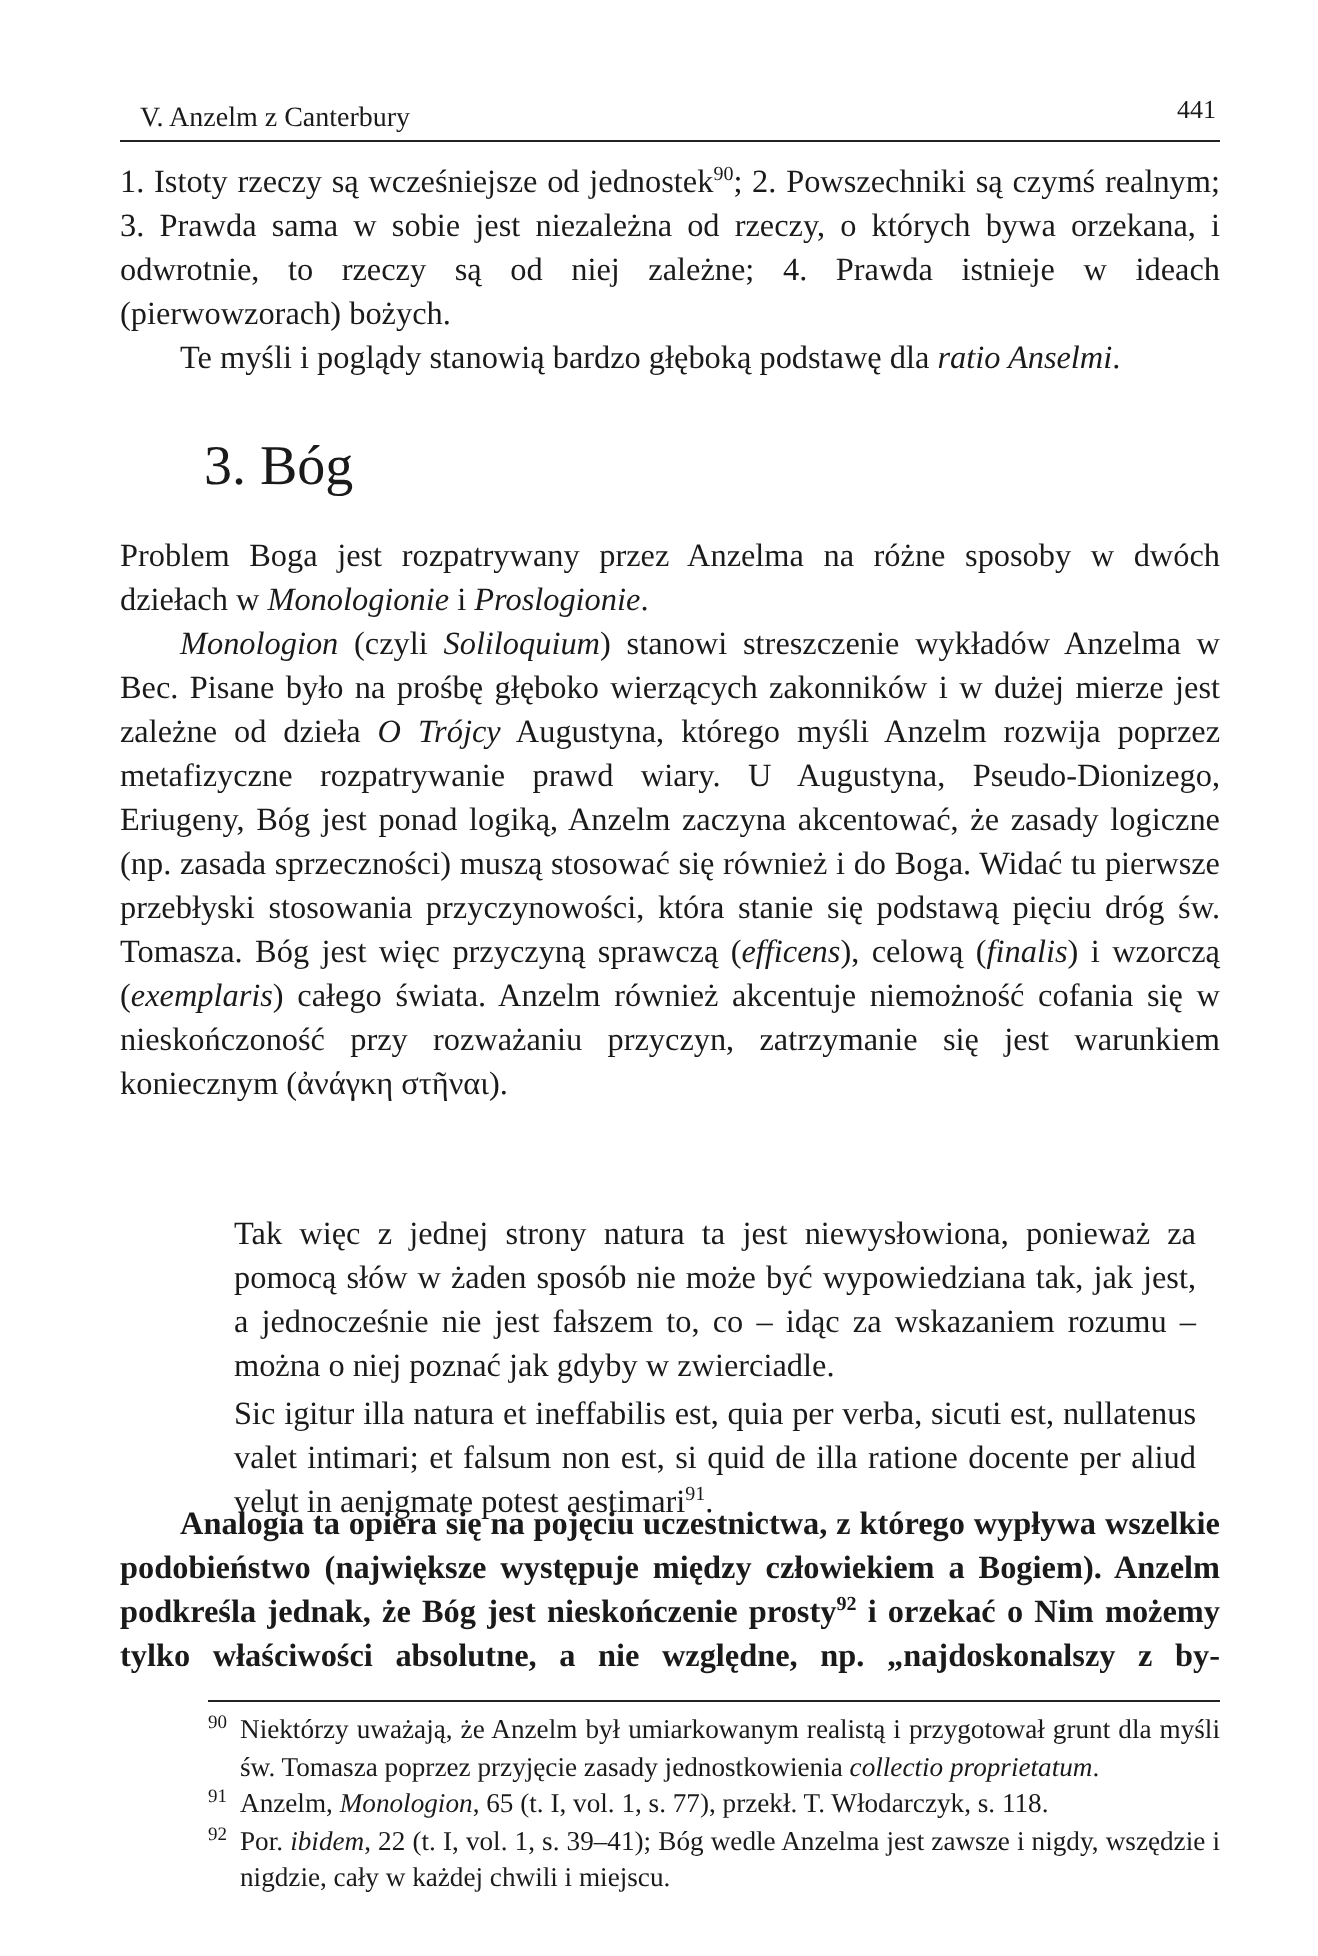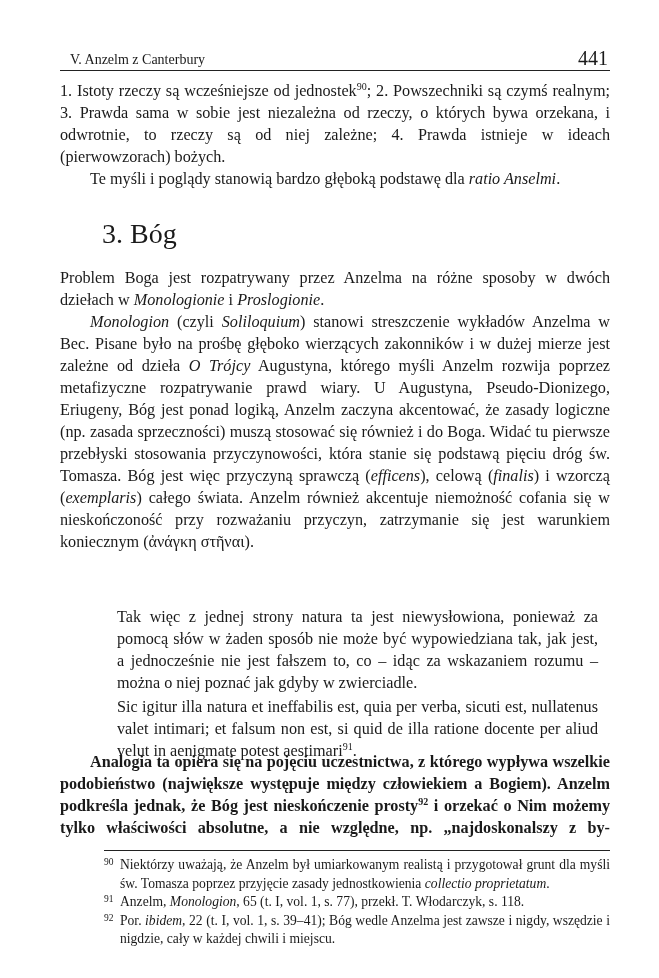--- a/index.html
+++ b/index.html
@@ -17,7 +17,7 @@
       font-size: 14px;
     }
     .running-head .title { position: absolute; left: 10px; top: 6px; }
-    .running-head .pageno { position: absolute; right: 2px; top: 1px; font-size: 20px; text-align: right; }
+    .running-head .pageno { position: absolute; right: 2px; top: 1px; font-size: 13px; text-align: right; }
     .body-text {
       position: absolute; left: 0; width: 550px;
       font-size: 16.2px; line-height: 22px; text-align: justify;

